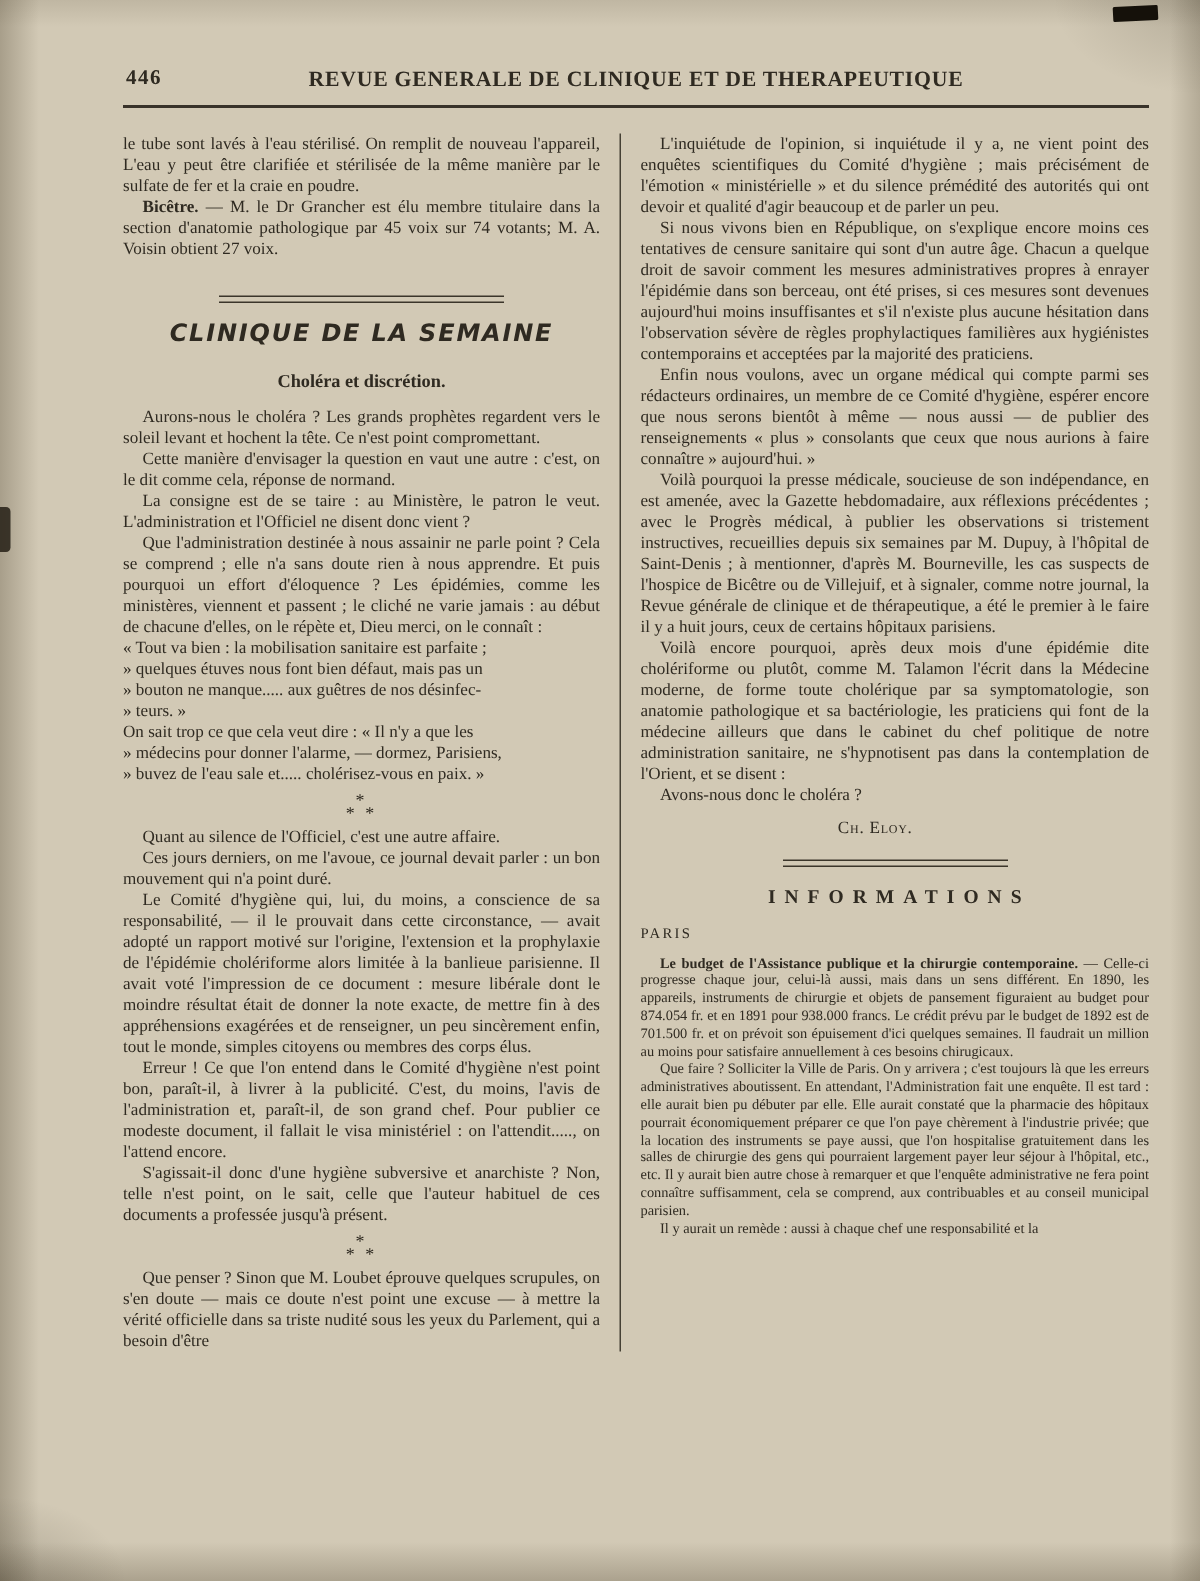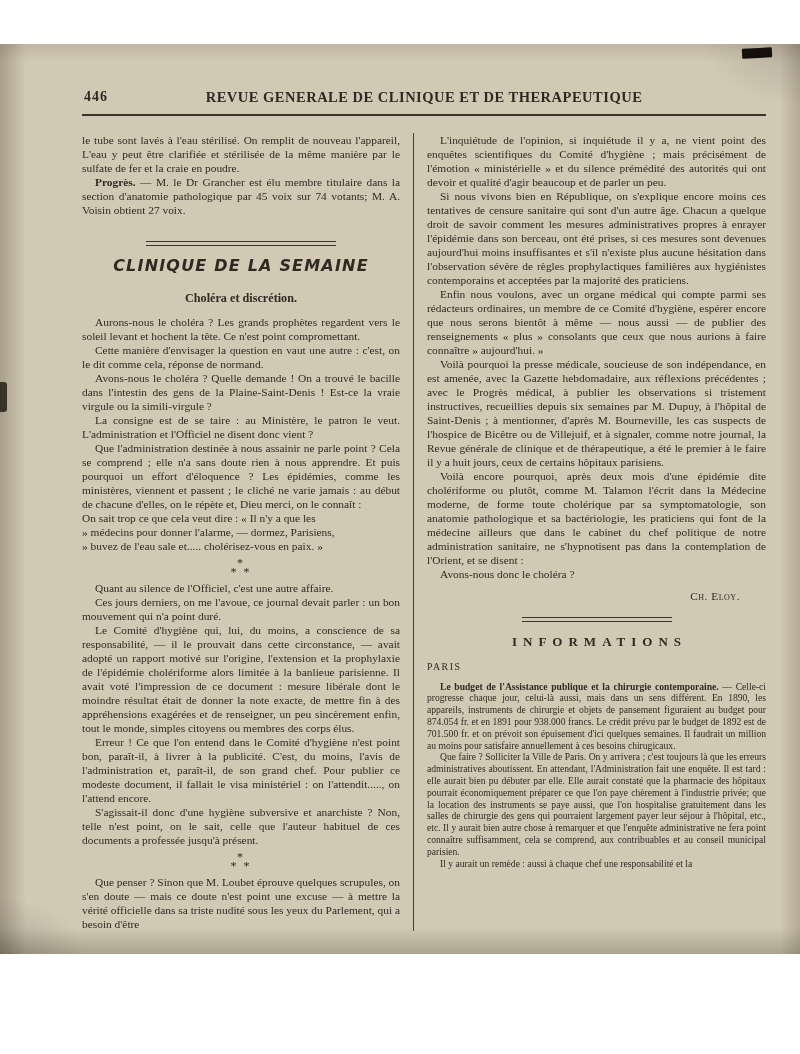--- a/index.html
+++ b/index.html
@@ -8,7 +8,7 @@
     font-family:"Liberation Serif","DejaVu Serif",serif;
   }
   .sheet {
-    position:relative; width:800px; height:910px; overflow:hidden;
+    position:relative; width:800px; height:1054px; overflow:hidden;
     color:#2f2a21;
     background:
       radial-gradient(140px 90px at 100% 0%, rgba(30,24,12,0.16), transparent 70%),
@@ -18,7 +18,6 @@
       linear-gradient(0deg, rgba(70,60,40,0.28), rgba(70,60,40,0) 26px),
       linear-gradient(180deg, rgba(80,70,50,0.14), rgba(80,70,50,0) 18px),
       #d2c9b5;
-    margin-top: 44px;
   }
   .artifact-top-right {
     position:absolute; top:4px; right:28px; width:30px; height:10px;

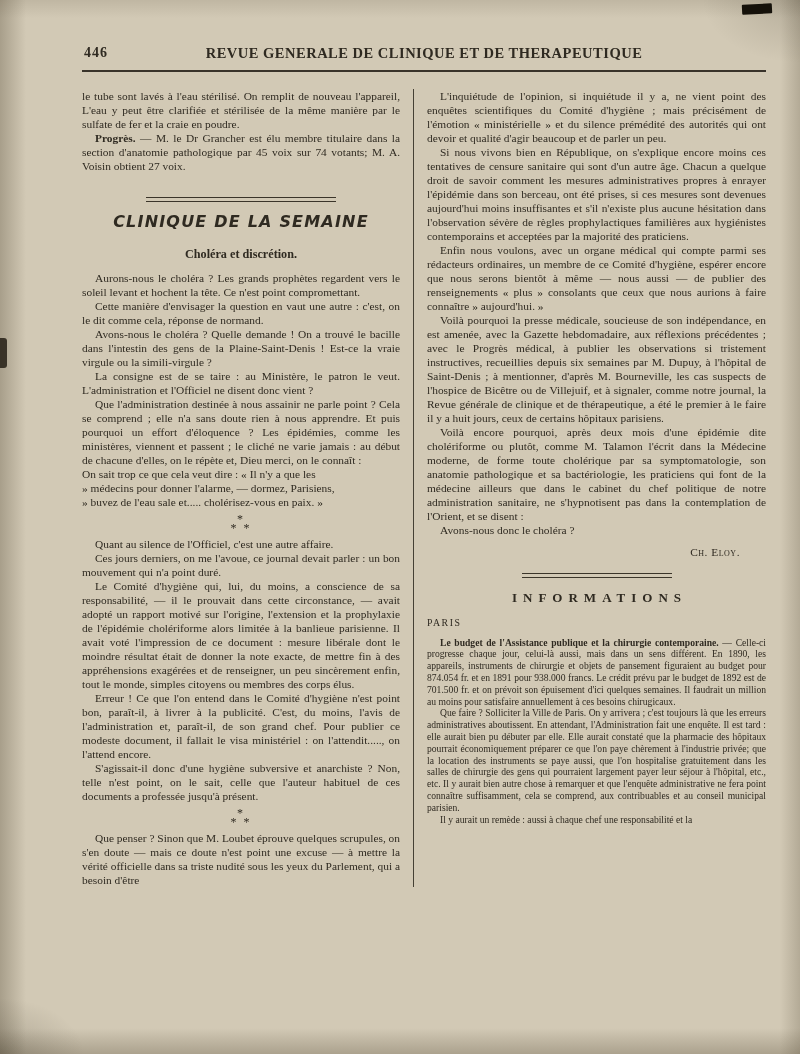--- a/index.html
+++ b/index.html
@@ -102,7 +102,7 @@
         <div>
             <p class="para-flush">le tube sont lavés à l'eau stérilisé. On remplit de nouveau l'appareil, L'eau y peut être clarifiée et stérilisée de la même manière par le sulfate de fer et la craie en poudre.</p>
           </div>
-        <p class="para"><strong class="lead-label">Progrès.</strong><span> — M. le Dr Grancher est élu membre titulaire dans la section d'anatomie pathologique par 45 voix sur 74 votants; M. A. Voisin obtient 27 voix.</span></p>
+        <p class="para"><strong class="lead-label">Bicêtre.</strong><span> — M. le Dr Grancher est élu membre titulaire dans la section d'anatomie pathologique par 45 voix sur 74 votants; M. A. Voisin obtient 27 voix.</span></p>
 
         <div class="double-rule"></div>
         <h2 class="bulletin-title">CLINIQUE DE LA SEMAINE</h2>

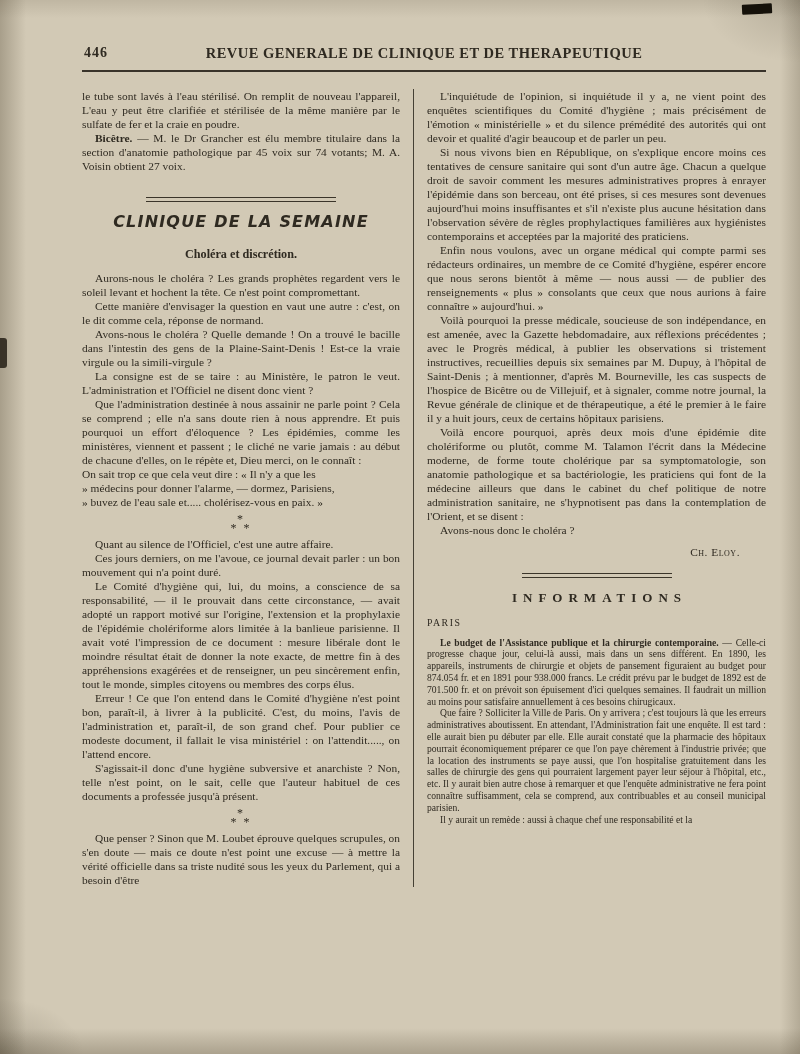--- a/index.html
+++ b/index.html
@@ -110,7 +110,6 @@
         <div>
             <p class="para">Aurons-nous le choléra ? Les grands prophètes regardent vers le soleil levant et hochent la tête. Ce n'est point compromettant.</p>
             <p class="para">Cette manière d'envisager la question en vaut une autre : c'est, on le dit comme cela, réponse de normand.</p>
-            <p class="para">Avons-nous le choléra ? Quelle demande ! On a trouvé le bacille dans l'intestin des gens de la Plaine-Saint-Denis ! Est-ce la vraie virgule ou la simili-virgule ?</p>
             <p class="para">La consigne est de se taire : au Ministère, le patron le veut. L'administration et l'Officiel ne disent donc vient ?</p>
             <p class="para">Que l'administration destinée à nous assainir ne parle point ? Cela se comprend ; elle n'a sans doute rien à nous apprendre. Et puis pourquoi un effort d'éloquence ? Les épidémies, comme les ministères, viennent et passent ; le cliché ne varie jamais : au début de chacune d'elles, on le répète et, Dieu merci, on le connaît :</p>
             <p class="quote">On sait trop ce que cela veut dire : « Il n'y a que les

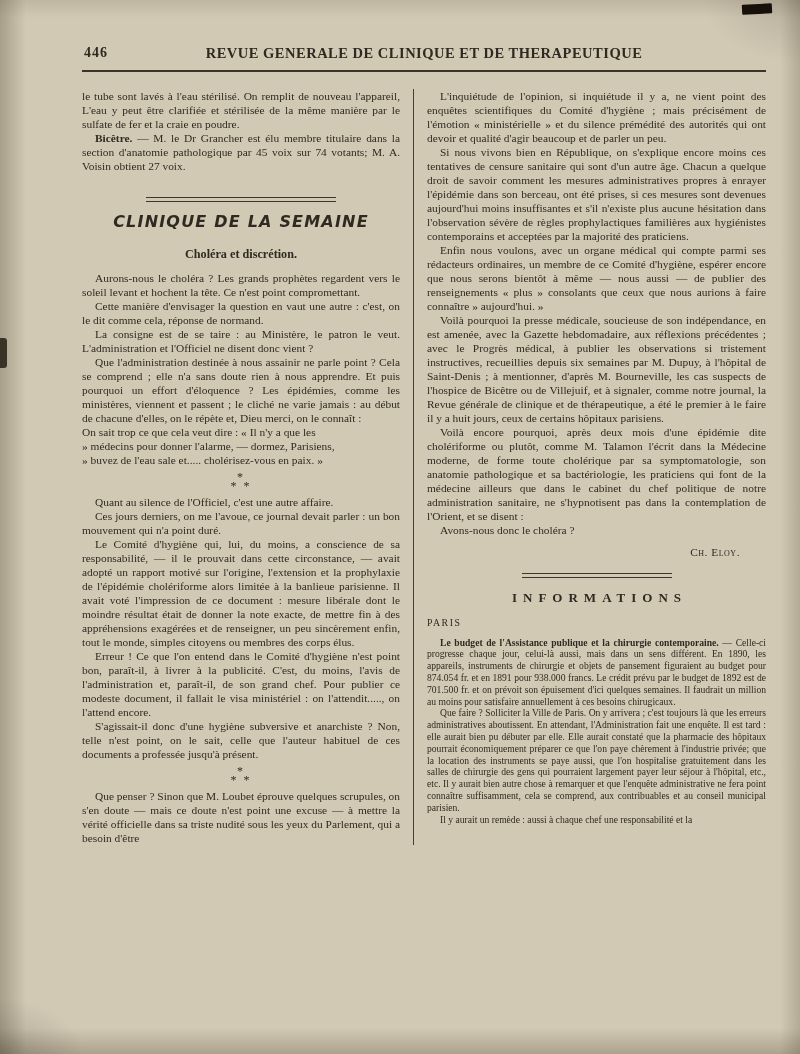--- a/index.html
+++ b/index.html
@@ -112,6 +112,10 @@
             <p class="para">Cette manière d'envisager la question en vaut une autre : c'est, on le dit comme cela, réponse de normand.</p>
             <p class="para">La consigne est de se taire : au Ministère, le patron le veut. L'administration et l'Officiel ne disent donc vient ?</p>
             <p class="para">Que l'administration destinée à nous assainir ne parle point ? Cela se comprend ; elle n'a sans doute rien à nous apprendre. Et puis pourquoi un effort d'éloquence ? Les épidémies, comme les ministères, viennent et passent ; le cliché ne varie jamais : au début de chacune d'elles, on le répète et, Dieu merci, on le connaît :</p>
+            <p class="quote">« Tout va bien : la mobilisation sanitaire est parfaite ;
+» quelques étuves nous font bien défaut, mais pas un
+» bouton ne manque..... aux guêtres de nos désinfec-
+» teurs. »</p>
             <p class="quote">On sait trop ce que cela veut dire : « Il n'y a que les
 » médecins pour donner l'alarme, — dormez, Parisiens,
 » buvez de l'eau sale et..... cholérisez-vous en paix. »</p>

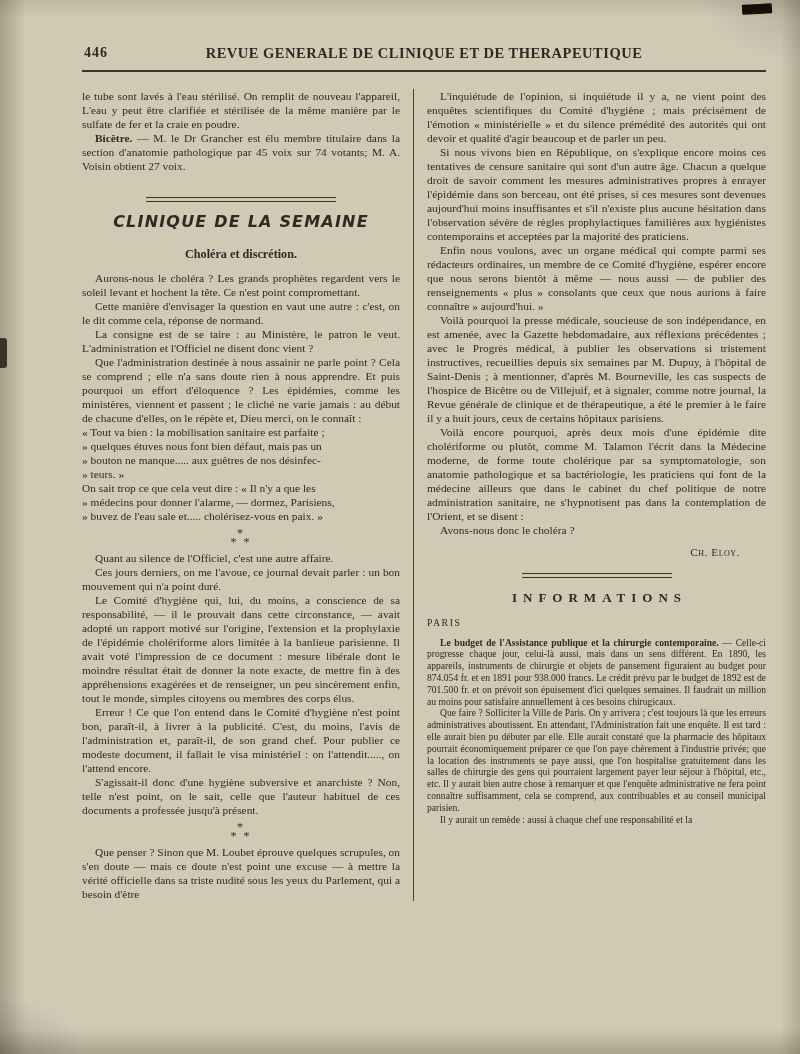--- a/index.html
+++ b/index.html
@@ -70,7 +70,7 @@
 
   
   .signature {
-    text-align:right; padding-right:26px; margin-top:8px;
+    text-align:center; padding-right:26px; margin-top:8px;
     font-variant:small-caps; letter-spacing:.5px;
   }
   .info-rule { width:150px; margin:14px auto 12px; }

